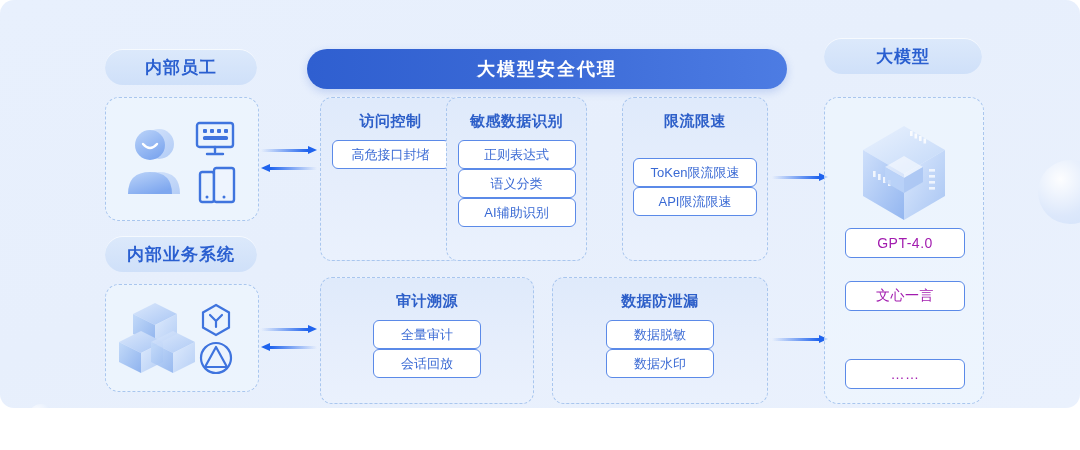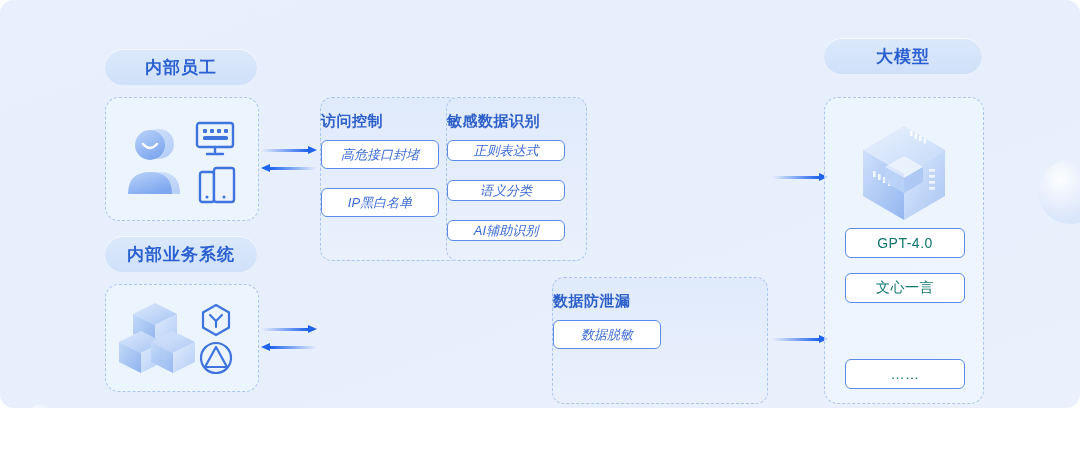--- a/index.html
+++ b/index.html
@@ -191,6 +191,7 @@
       <div class="head"></div>
   </div>
 
+  <div class="banner">大模型安全代理</div>
 
   <div class="group" style="left:320px;top:97px;width:139px;height:162px;">
     <div class="g-title">访问控制</div>

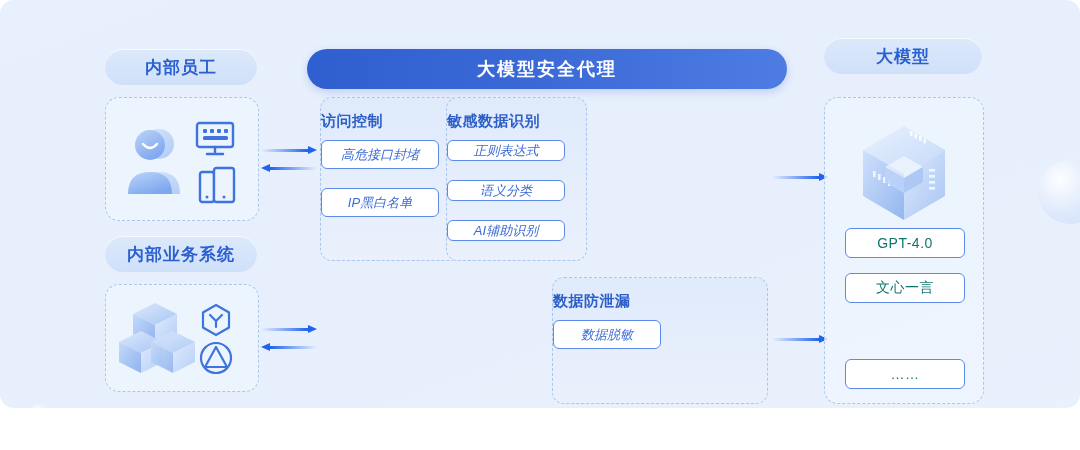--- a/index.html
+++ b/index.html
@@ -53,7 +53,7 @@
     border:1.3px dashed #a9c6ee;
     border-radius:12px;
     background:linear-gradient(180deg,#dfeafb 0%,#e6eefc 55%,#eaf1fd 100%);
-    display:flex;flex-direction:column;
+    display:flex;flex-direction:column;align-items:center;
   }
   .group .g-title{
     font-size:15px;font-weight:bold;color:#2d5fc9;letter-spacing:.5px;

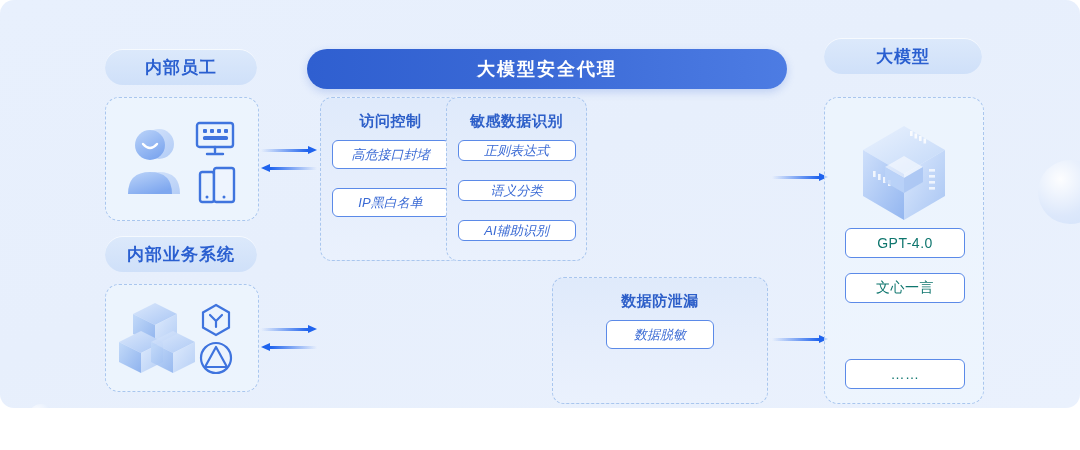--- a/index.html
+++ b/index.html
@@ -206,6 +206,12 @@
     <div class="chip wide">AI辅助识别</div>
   </div>
 
+  <div class="group" style="left:622px;top:97px;width:144px;height:162px;">
+    <div class="g-title">限流限速</div>
+    <div style="height:18px;"></div>
+    <div class="chip" style="width:122px;">ToKen限流限速</div>
+    <div class="chip" style="width:122px;">API限流限速</div>
+  </div>
 
 
   <div class="group" style="left:552px;top:277px;width:214px;height:125px;">

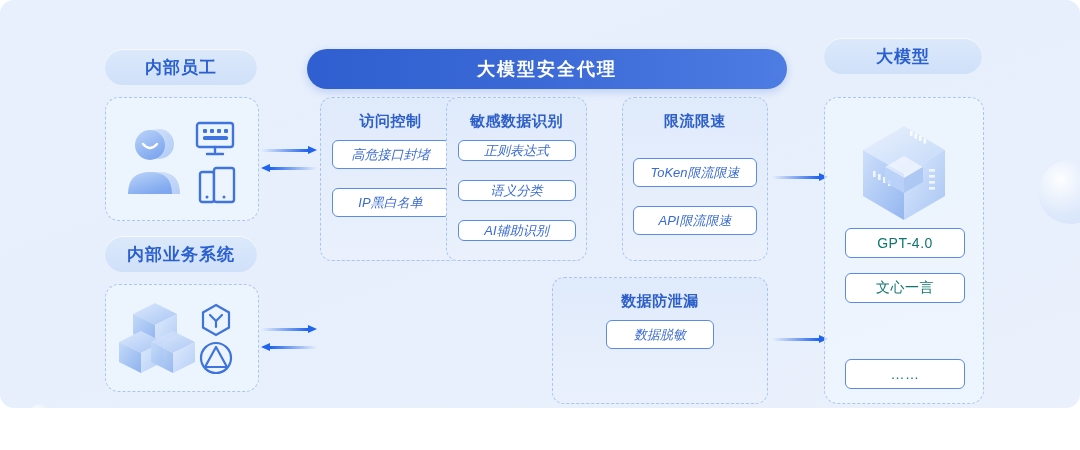--- a/index.html
+++ b/index.html
@@ -60,10 +60,10 @@
     margin-top:14px;margin-bottom:9px;
   }
   .chip{
-    width:106px;height:27px;margin-bottom:19px;
+    width:106px;height:27px;margin-bottom:0;
     border:1.2px solid #5b8ae8;border-radius:6px;background:#ffffff;
     display:flex;align-items:center;justify-content:center;
-    font-size:13px;color:#3a6ad4;white-space:nowrap;font-style:italic;
+    font-size:13px;color:#3a6ad4;white-space:nowrap;
   }
   .chip.wide{width:116px;}
   

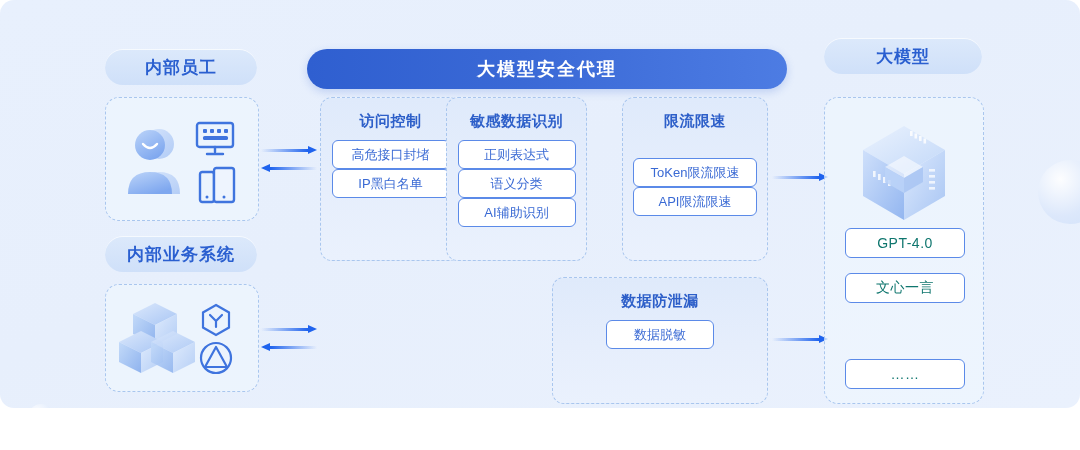--- a/index.html
+++ b/index.html
@@ -196,7 +196,6 @@
   <div class="group" style="left:320px;top:97px;width:139px;height:162px;">
     <div class="g-title">访问控制</div>
     <div class="chip wide">高危接口封堵</div>
-    <div class="chip wide">IP黑白名单</div>
   </div>
 
   <div class="group" style="left:446px;top:97px;width:139px;height:162px;">

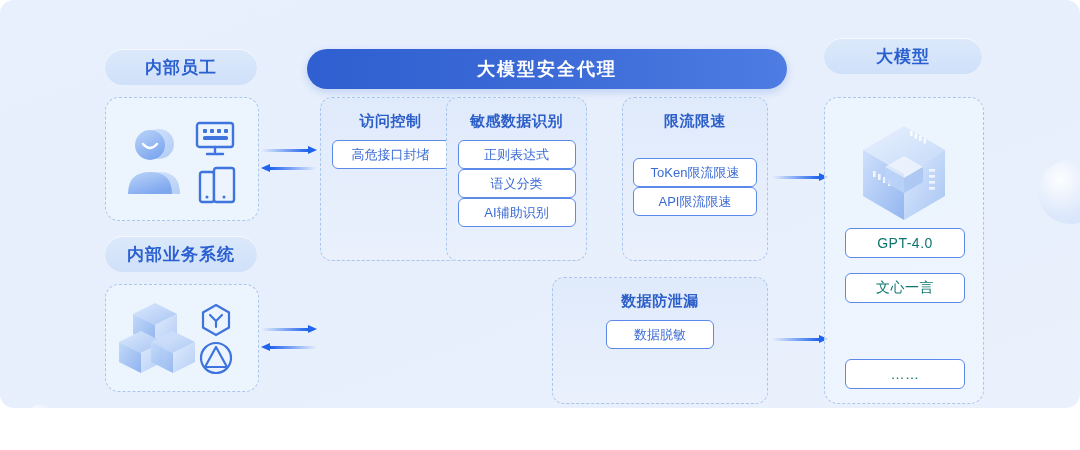--- a/index.html
+++ b/index.html
@@ -71,7 +71,7 @@
     position:absolute;left:845px;width:118px;height:28px;
     border:1.2px solid #5b8ae8;border-radius:6px;background:#ffffff;
     display:flex;align-items:center;justify-content:center;
-    font-size:14px;color:#0f766e;letter-spacing:.5px;
+    font-size:14px;color:#a21caf;letter-spacing:.5px;
   }
   
   .arrow{position:absolute;height:8px;}

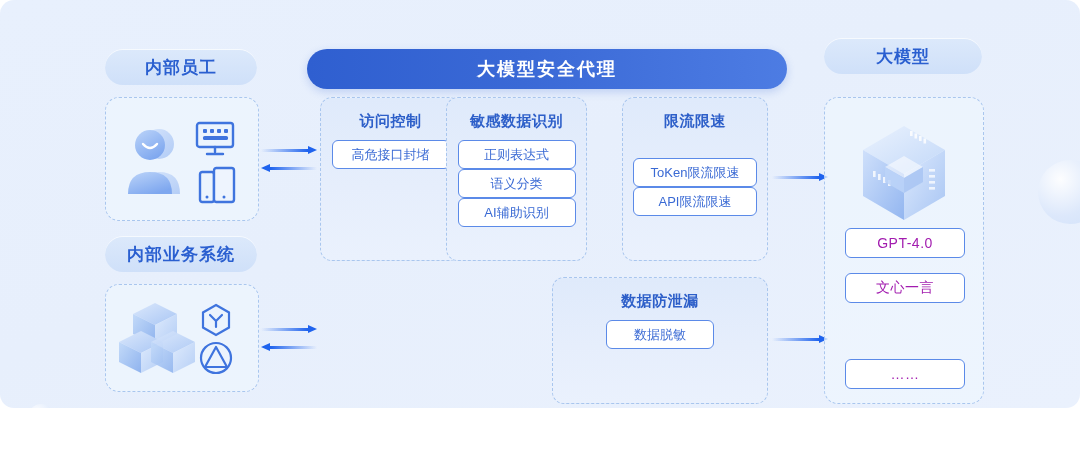--- a/index.html
+++ b/index.html
@@ -212,6 +212,11 @@
     <div class="chip" style="width:122px;">API限流限速</div>
   </div>
 
+  <div class="group" style="left:320px;top:277px;width:212px;height:125px;">
+    <div class="g-title">审计溯源</div>
+    <div class="chip">全量审计</div>
+    <div class="chip">会话回放</div>
+  </div>
 
   <div class="group" style="left:552px;top:277px;width:214px;height:125px;">
     <div class="g-title">数据防泄漏</div>

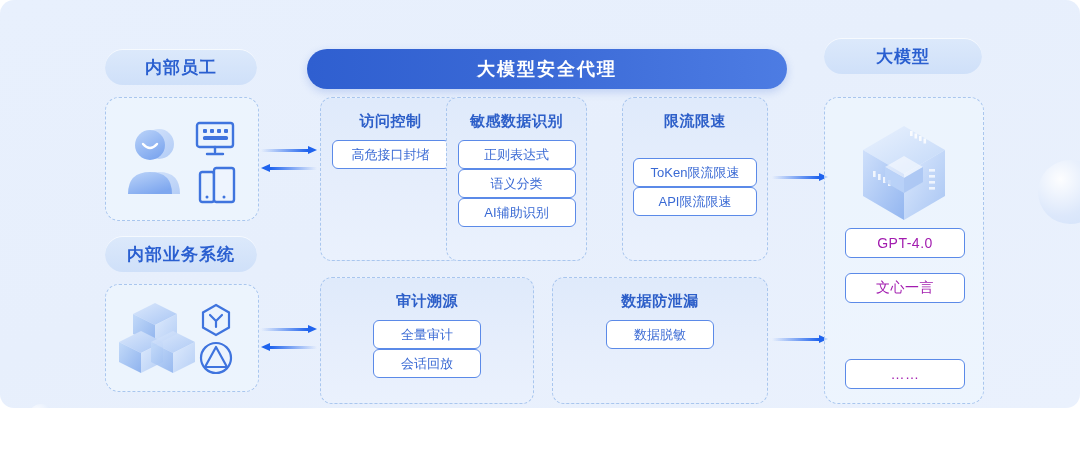--- a/index.html
+++ b/index.html
@@ -283,7 +283,7 @@
   </div>
 
   <div class="mchip" style="top:228px;">GPT-4.0</div>
-  <div class="mchip" style="top:273px;">文心一言</div>
+  <div class="mchip" style="top:281px;">文心一言</div>
   <div class="mchip" style="top:359px;">……</div>
 
 </div>

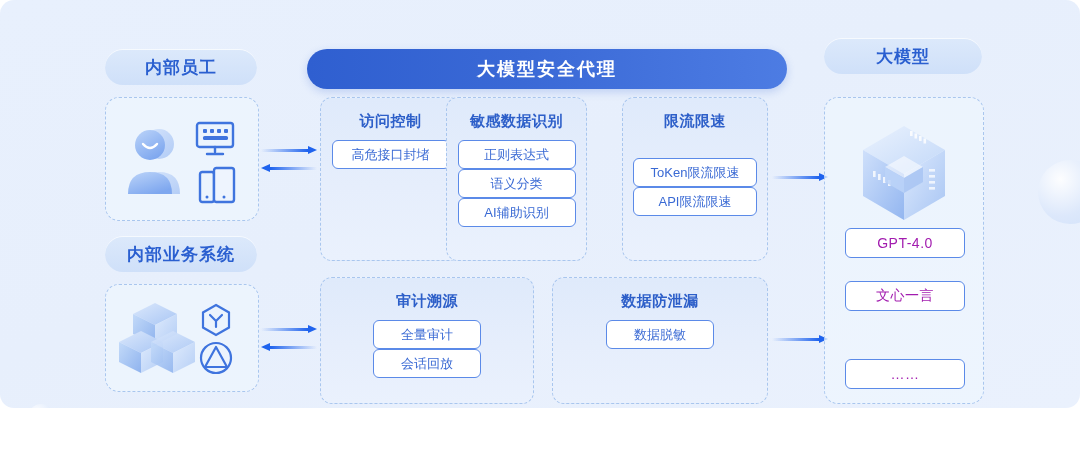--- a/index.html
+++ b/index.html
@@ -221,6 +221,7 @@
   <div class="group" style="left:552px;top:277px;width:214px;height:125px;">
     <div class="g-title">数据防泄漏</div>
     <div class="chip">数据脱敏</div>
+    <div class="chip">数据水印</div>
   </div>
 
   <div class="arrow r" style="left:772px;top:173px;width:56px;">

